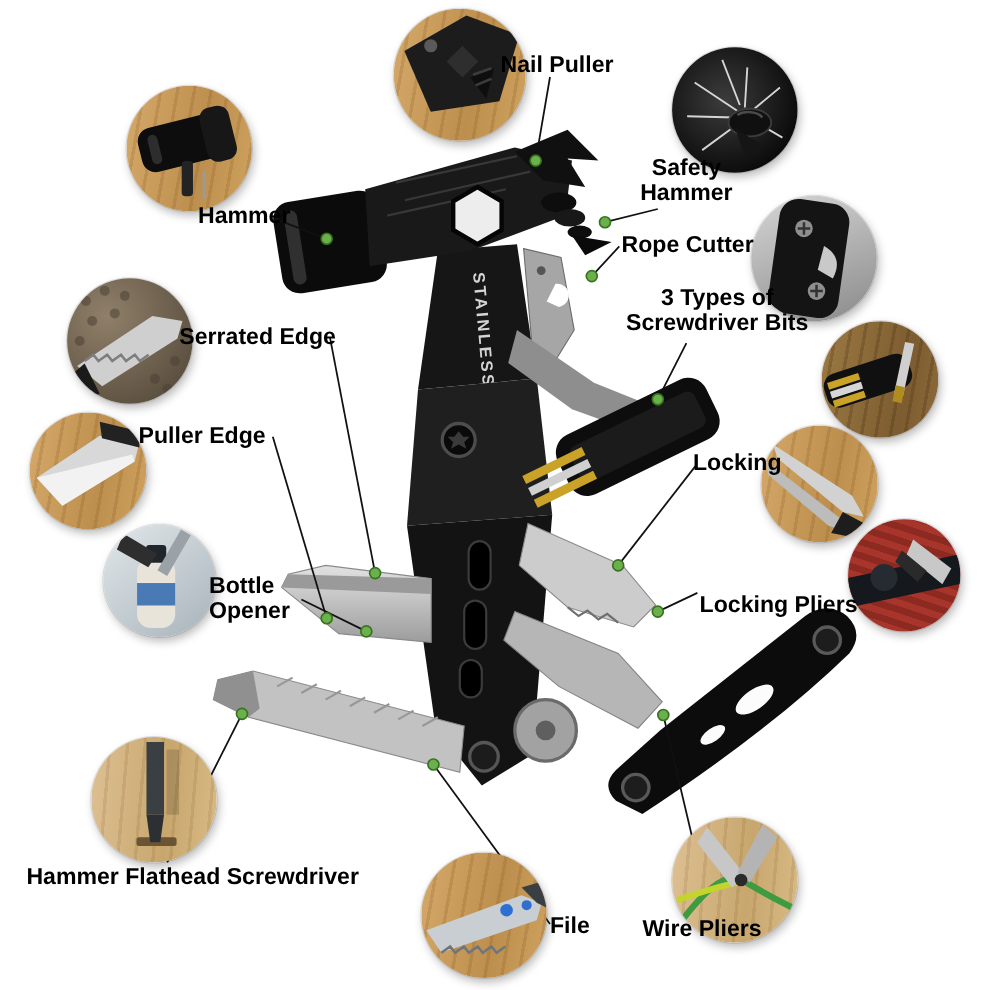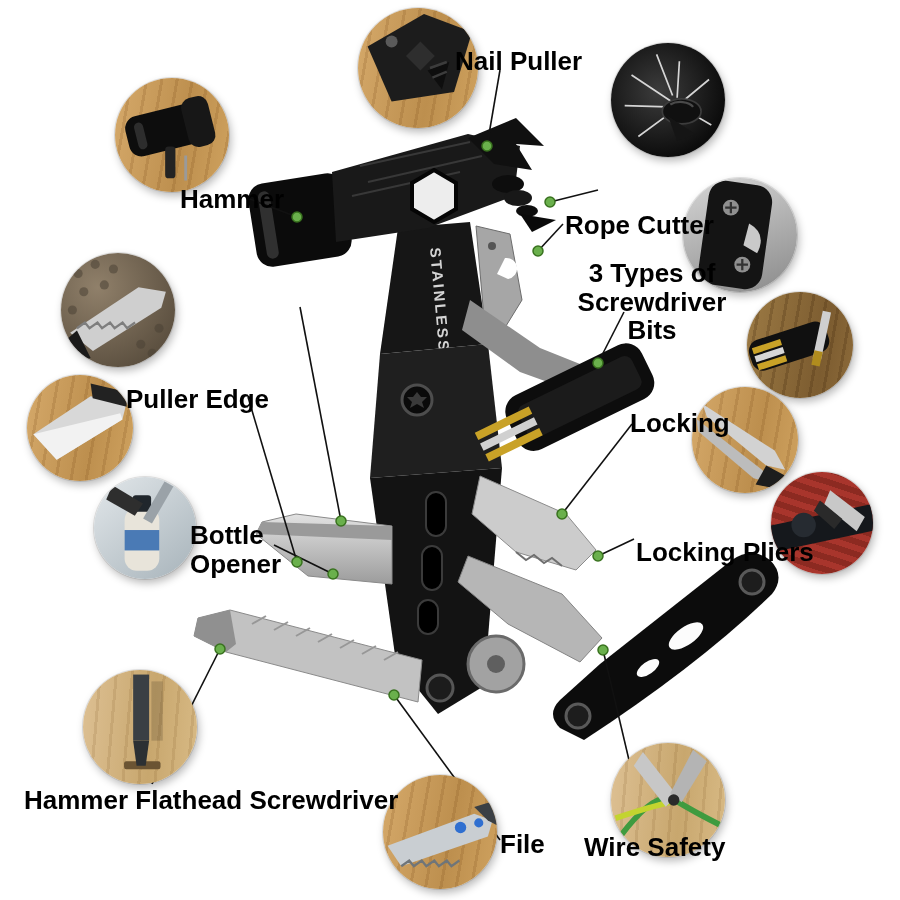--- a/index.html
+++ b/index.html
@@ -6,7 +6,7 @@
   .stage{position:relative;width:900px;height:900px;background:#ffffff;overflow:hidden;
          font-family:"Liberation Sans",sans-serif;}
   .layer{position:absolute;left:0;top:0;width:900px;height:900px;}
-  .label{position:absolute;z-index:3;font-weight:700;font-size:26px;line-height:1.1;
+  .label{position:absolute;z-index:3;font-weight:700;font-size:21px;line-height:1.1;
          color:#000;white-space:nowrap;}
   .label.wrap{white-space:normal;}
   .label.center{text-align:center;}

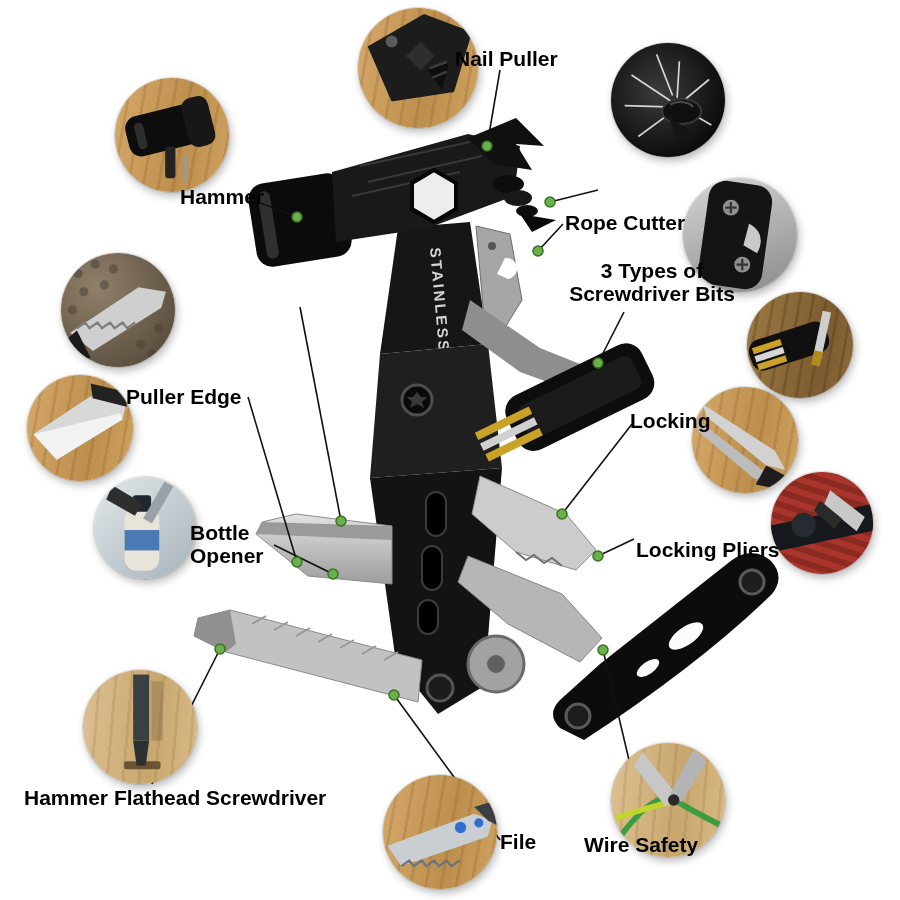--- a/index.html
+++ b/index.html
@@ -291,6 +291,7 @@
   </div>
 
   <div class="label" style="left:455px;top:47px;">Nail Puller</div>
+  <div class="label wrap center" style="left:568px;top:141px;width:112px;">Safety Hammer</div>
   <div class="label" style="left:180px;top:185px;">Hammer</div>
   <div class="label" style="left:565px;top:211px;">Rope Cutter</div>
   <div class="label wrap center" style="left:556px;top:259px;width:192px;">3 Types of Screwdriver Bits</div>

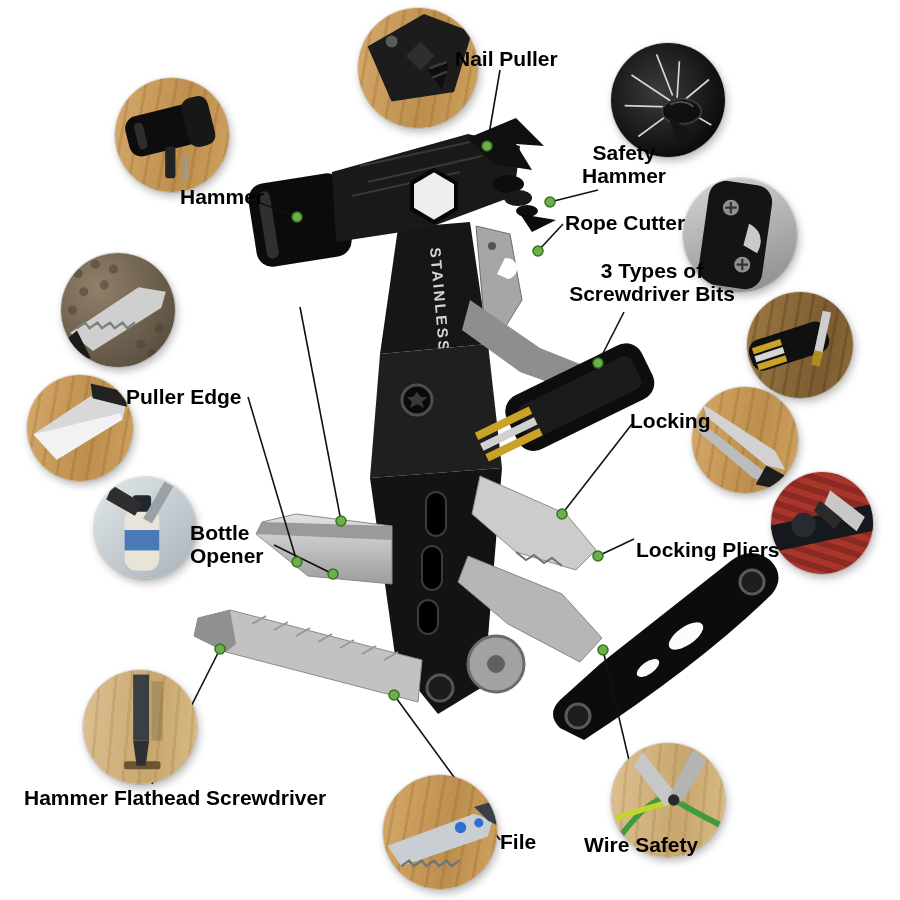--- a/index.html
+++ b/index.html
@@ -295,6 +295,7 @@
   <div class="label" style="left:180px;top:185px;">Hammer</div>
   <div class="label" style="left:565px;top:211px;">Rope Cutter</div>
   <div class="label wrap center" style="left:556px;top:259px;width:192px;">3 Types of Screwdriver Bits</div>
+  <div class="label" style="left:163px;top:295px;">Serrated Edge</div>
   <div class="label" style="left:126px;top:385px;">Puller Edge</div>
   <div class="label wrap" style="left:190px;top:521px;width:94px;">Bottle Opener</div>
   <div class="label" style="left:630px;top:409px;">Locking</div>

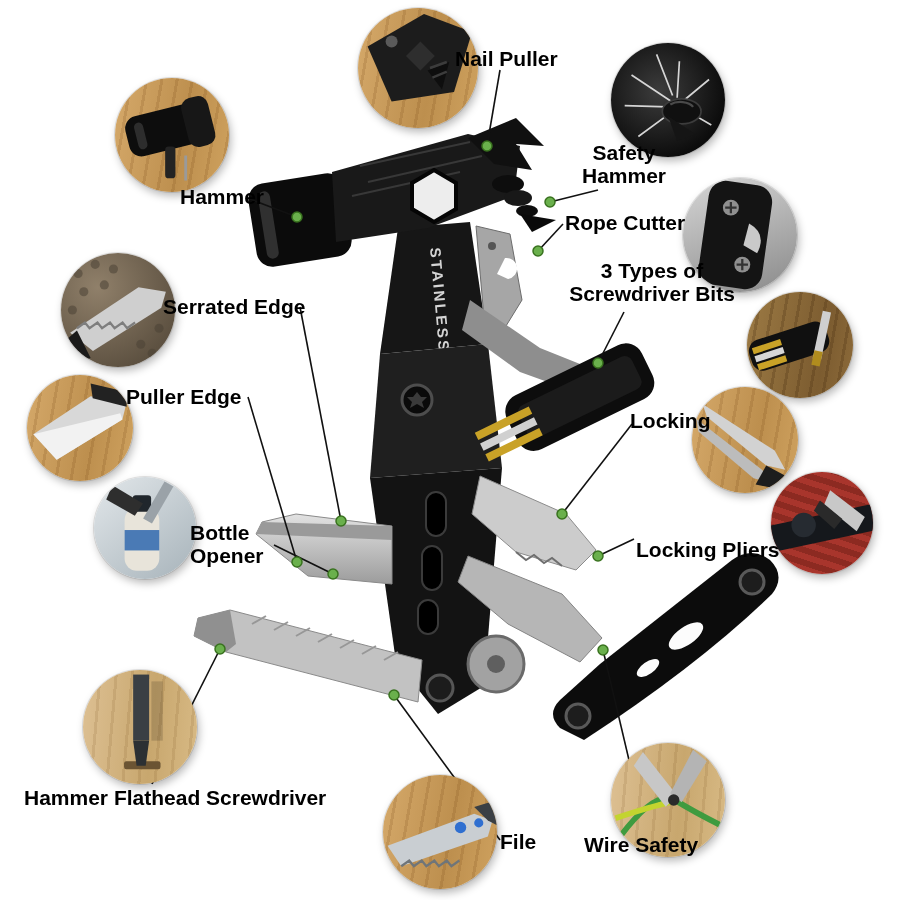--- a/index.html
+++ b/index.html
@@ -302,7 +302,7 @@
   <div class="label" style="left:636px;top:526px;margin-top:12px;">Locking Pliers</div>
   <div class="label" style="left:24px;top:786px;">Hammer Flathead Screwdriver</div>
   <div class="label" style="left:500px;top:830px;">File</div>
-  <div class="label" style="left:584px;top:833px;">Wire Safety</div>
+  <div class="label" style="left:584px;top:833px;">Wire Pliers</div>
 
 </div>
 

